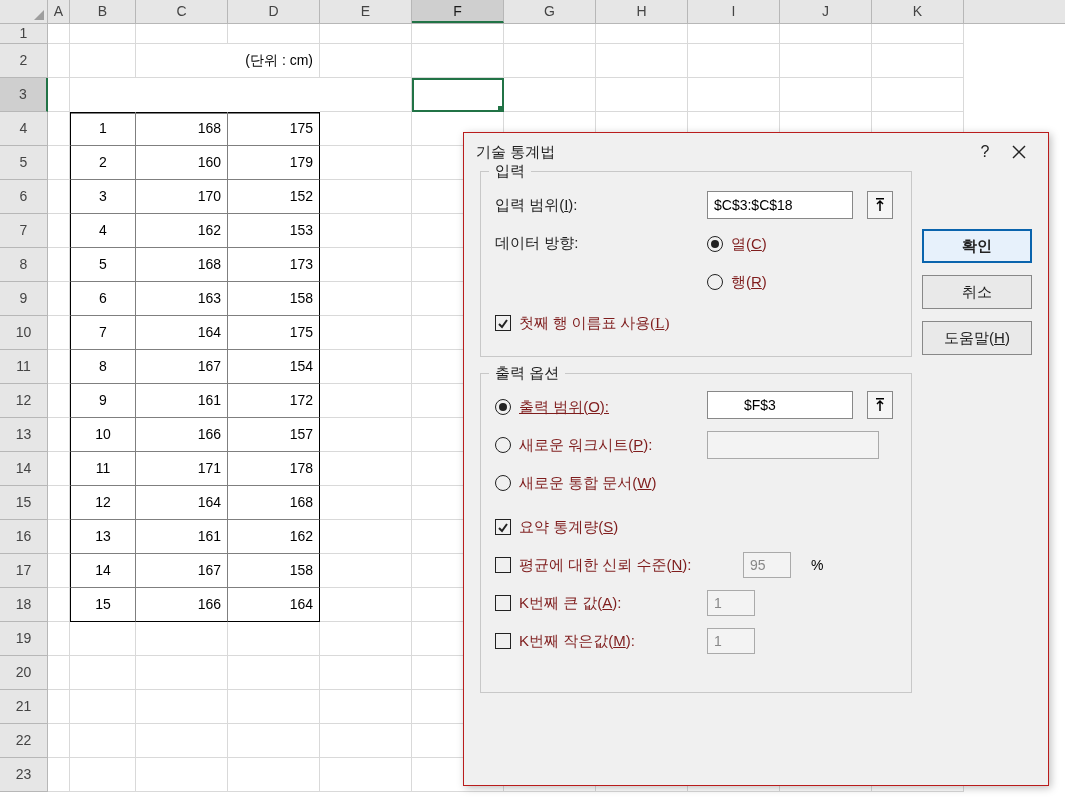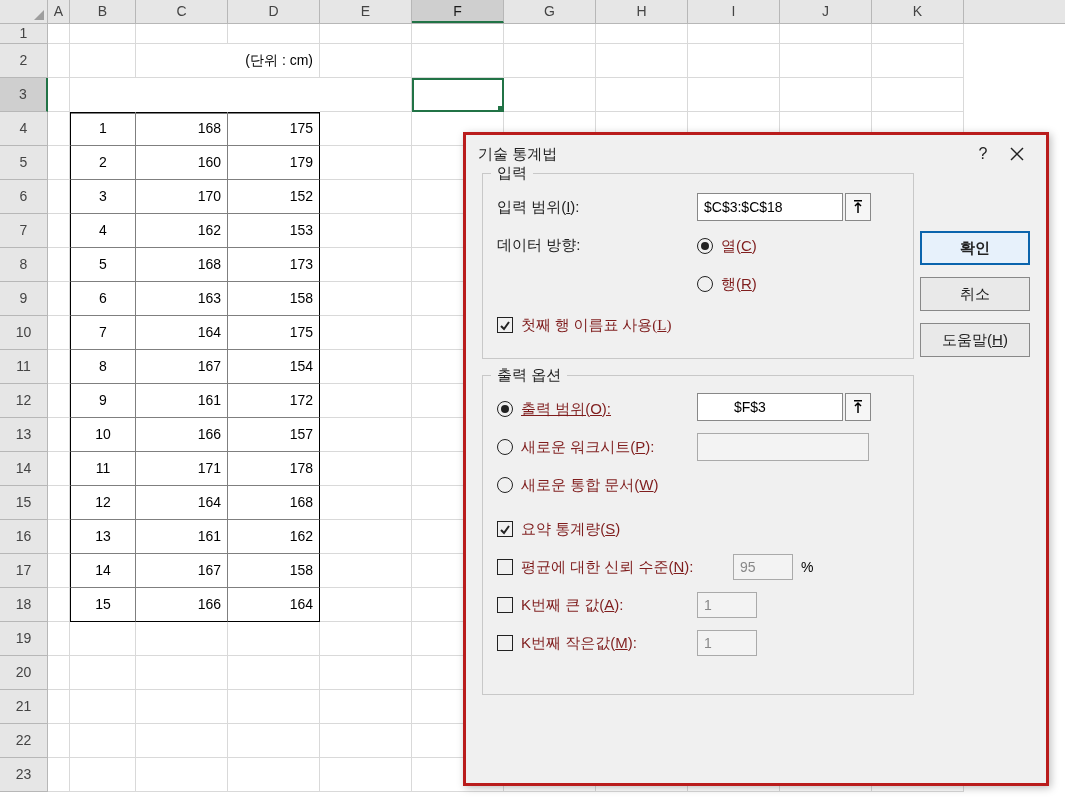--- a/index.html
+++ b/index.html
@@ -125,7 +125,7 @@
     width: 586px;
     height: 654px;
     background: #f0f0f0;
-    border: 3px solid #b91c1c;
+    border: 1px solid #b91c1c;
     box-shadow: 2px 2px 8px rgba(0,0,0,0.25);
   }
   .dlg-title {

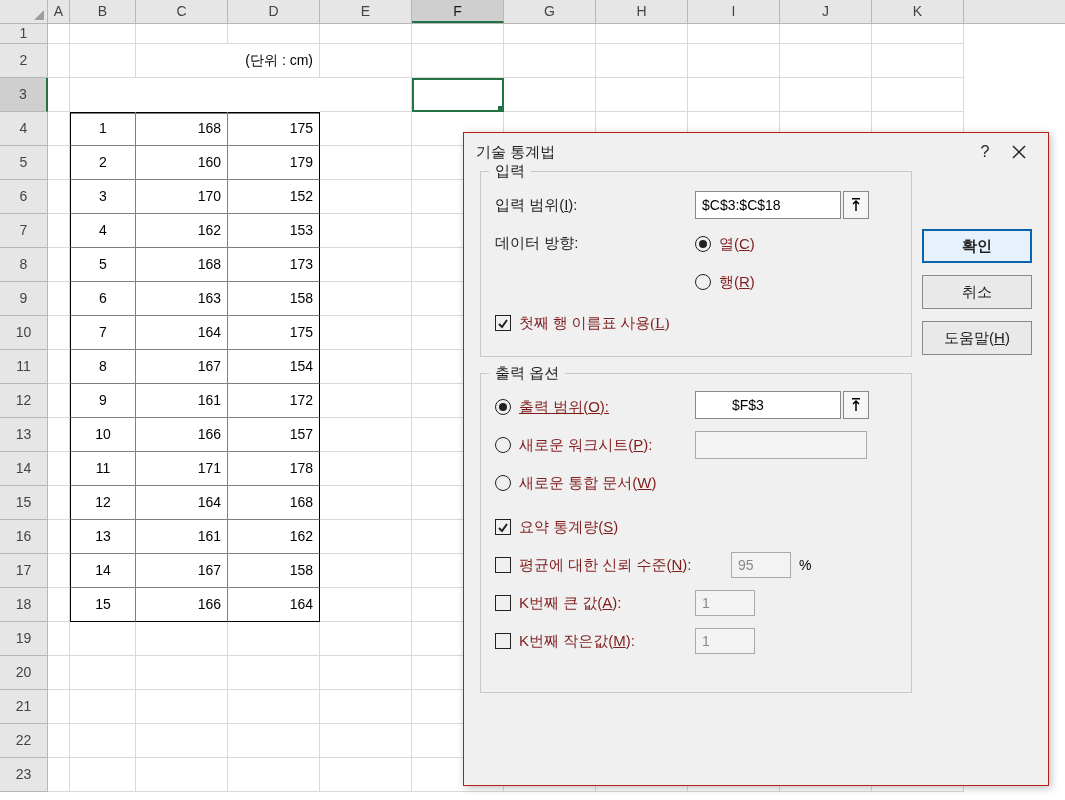--- a/index.html
+++ b/index.html
@@ -171,6 +171,7 @@
     display: flex;
     align-items: center;
     min-height: 38px;
+    gap: 12px;
   }
   .form-label {
     font-size: 15px;

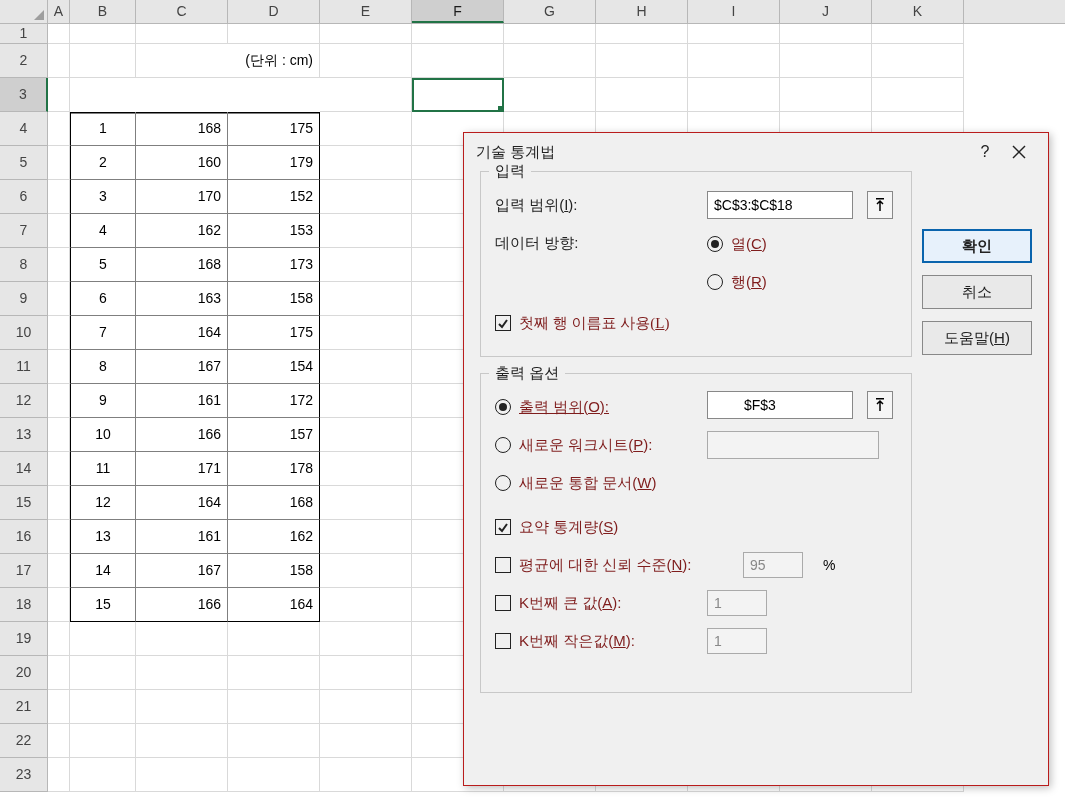--- a/index.html
+++ b/index.html
@@ -250,7 +250,7 @@
     font-weight:bold;
   }
   .small-input {
-    width: 60px; height:26px;
+    width: 48px; height:26px;
     border:1px solid #aaa;
     background:#f3f3f3;
     padding:0 6px;

